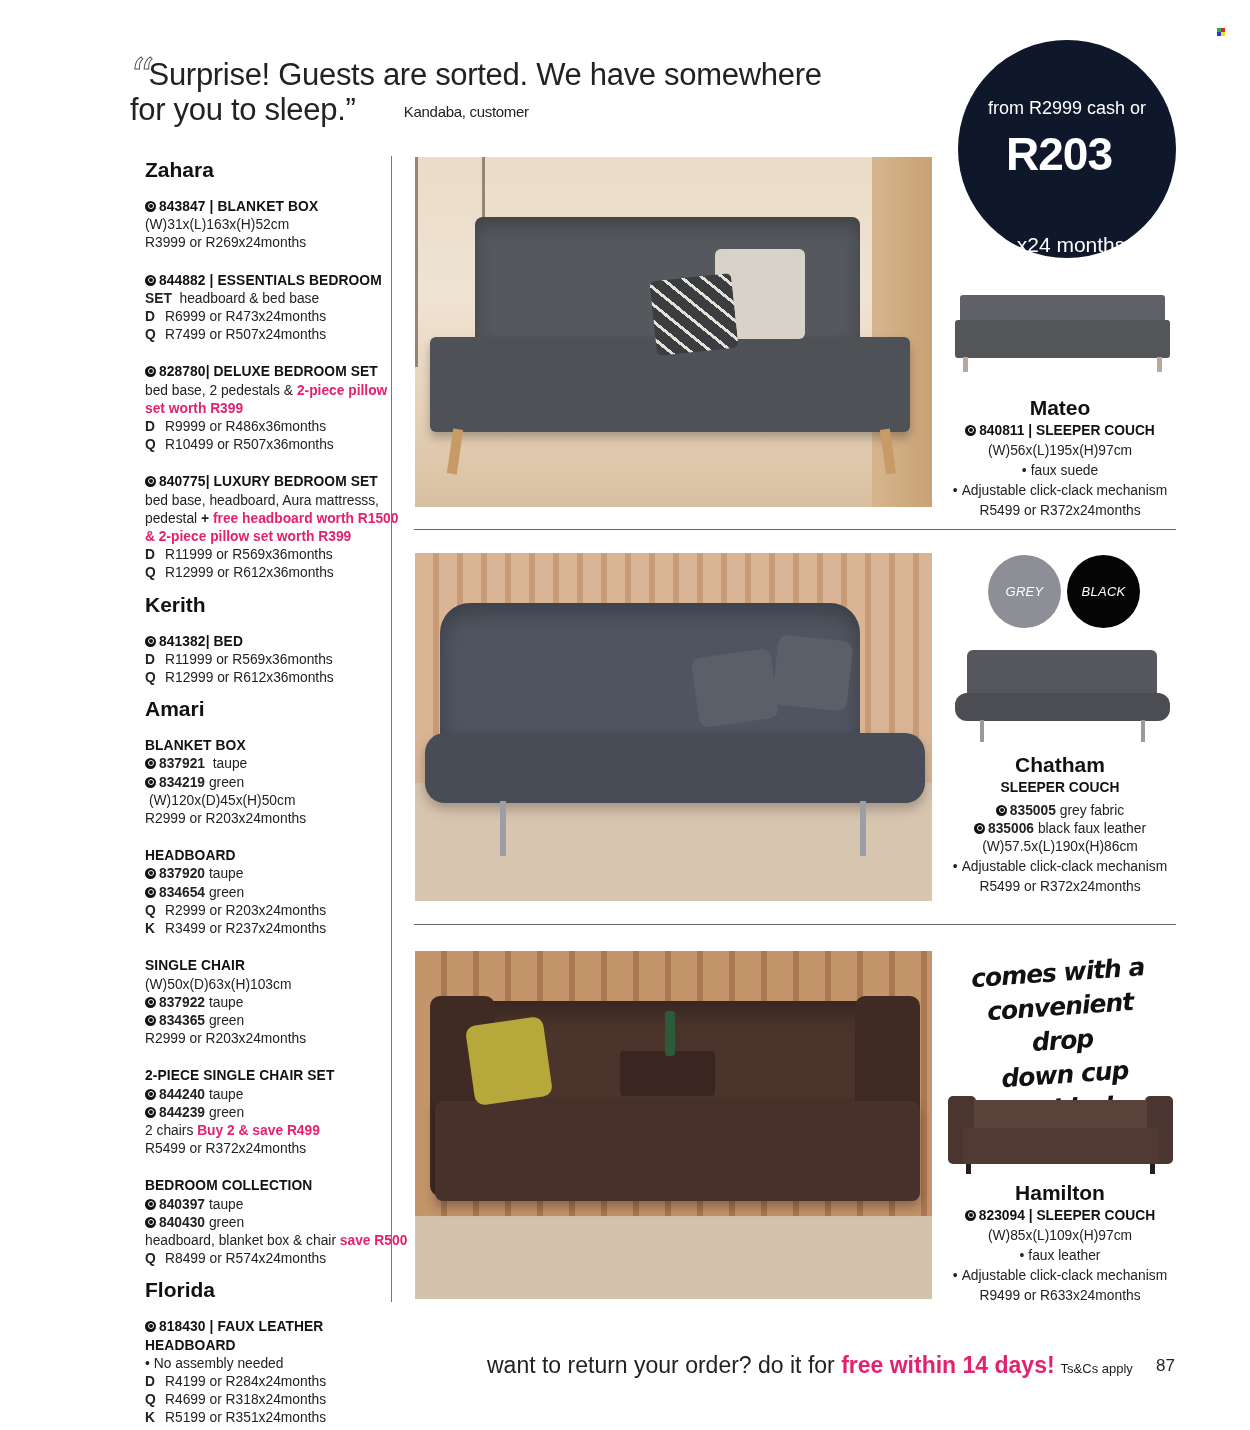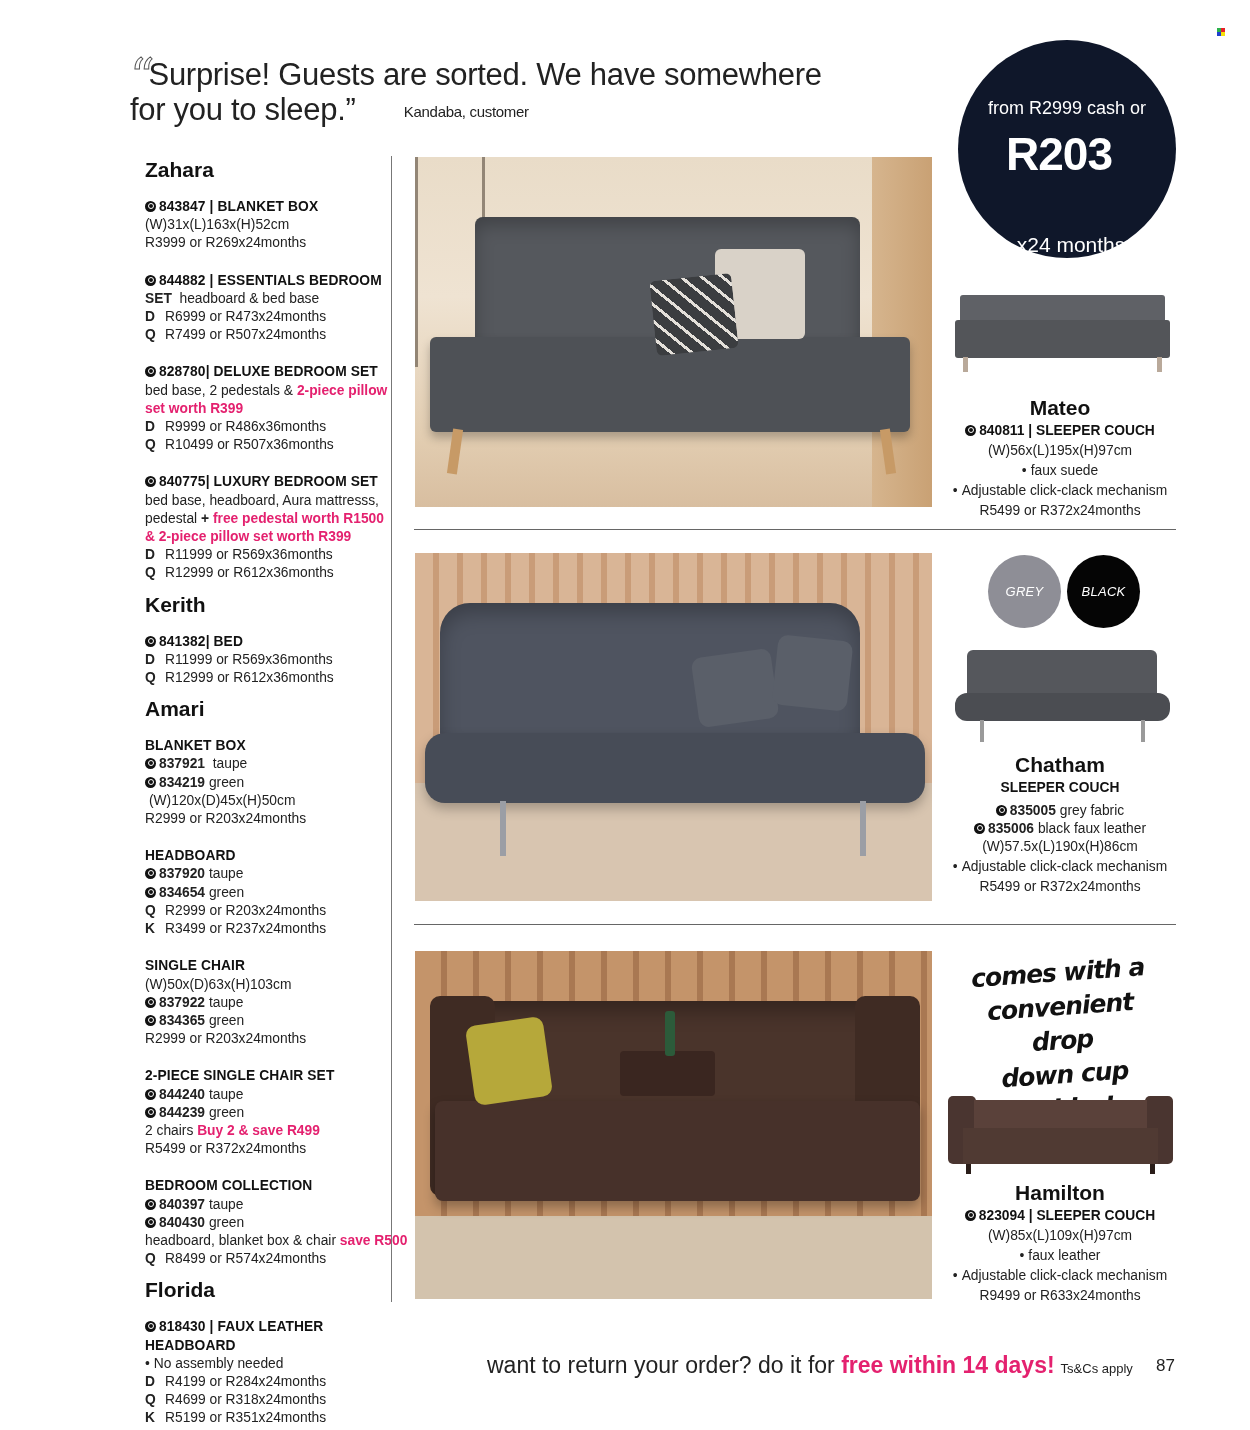--- a/index.html
+++ b/index.html
@@ -108,7 +108,7 @@
   <div class="gap"></div>
   <div class="sec-title"><span class="sku-icon"></span><span>840775</span>| <span>LUXURY BEDROOM SET</span></div>
   <div>bed base, headboard, Aura mattresss,</div>
-  <div><span>pedestal</span> <b>+</b> <span class="pink">free pedestal worth R1500</span></div>
+  <div><span>pedestal</span> <b>+</b> <span class="pink">free headboard worth R1500</span></div>
   <div class="pink">&amp; 2-piece pillow set worth R399</div>
   <div class="price-row">
       <span class="grade">D</span>

